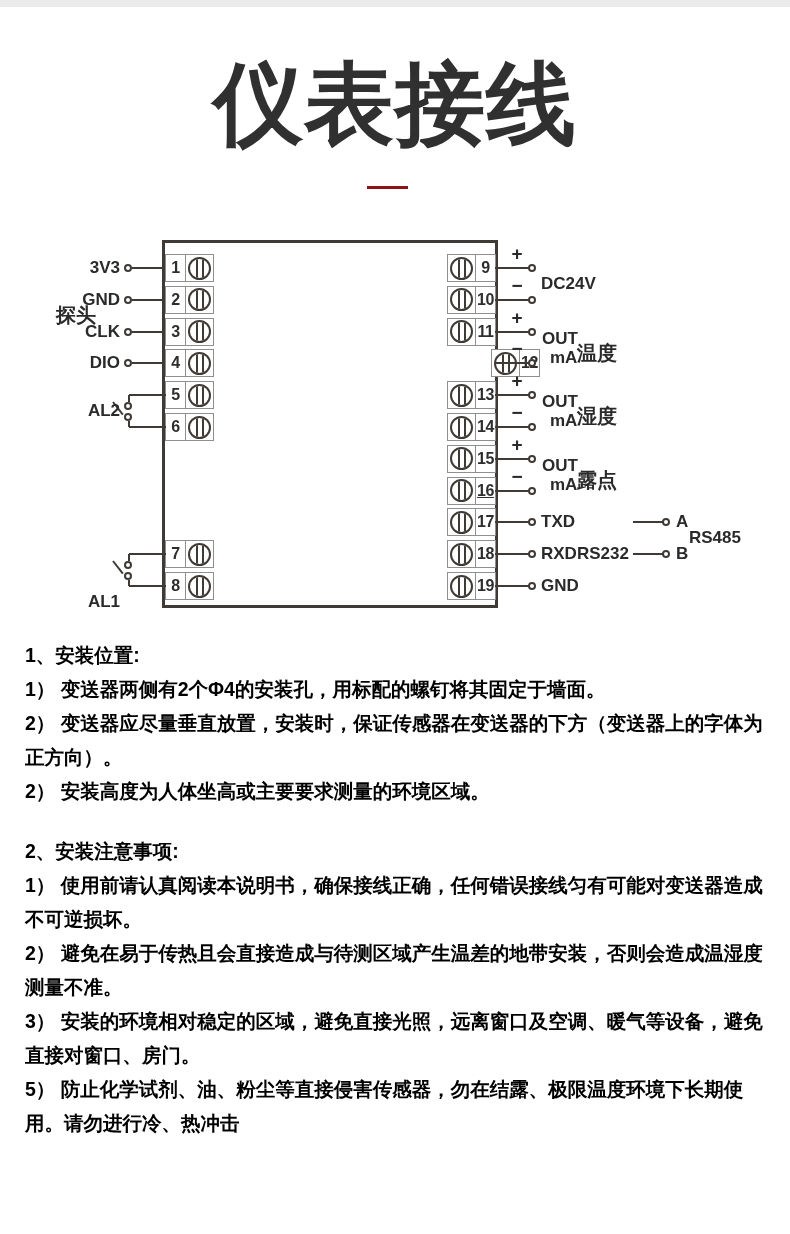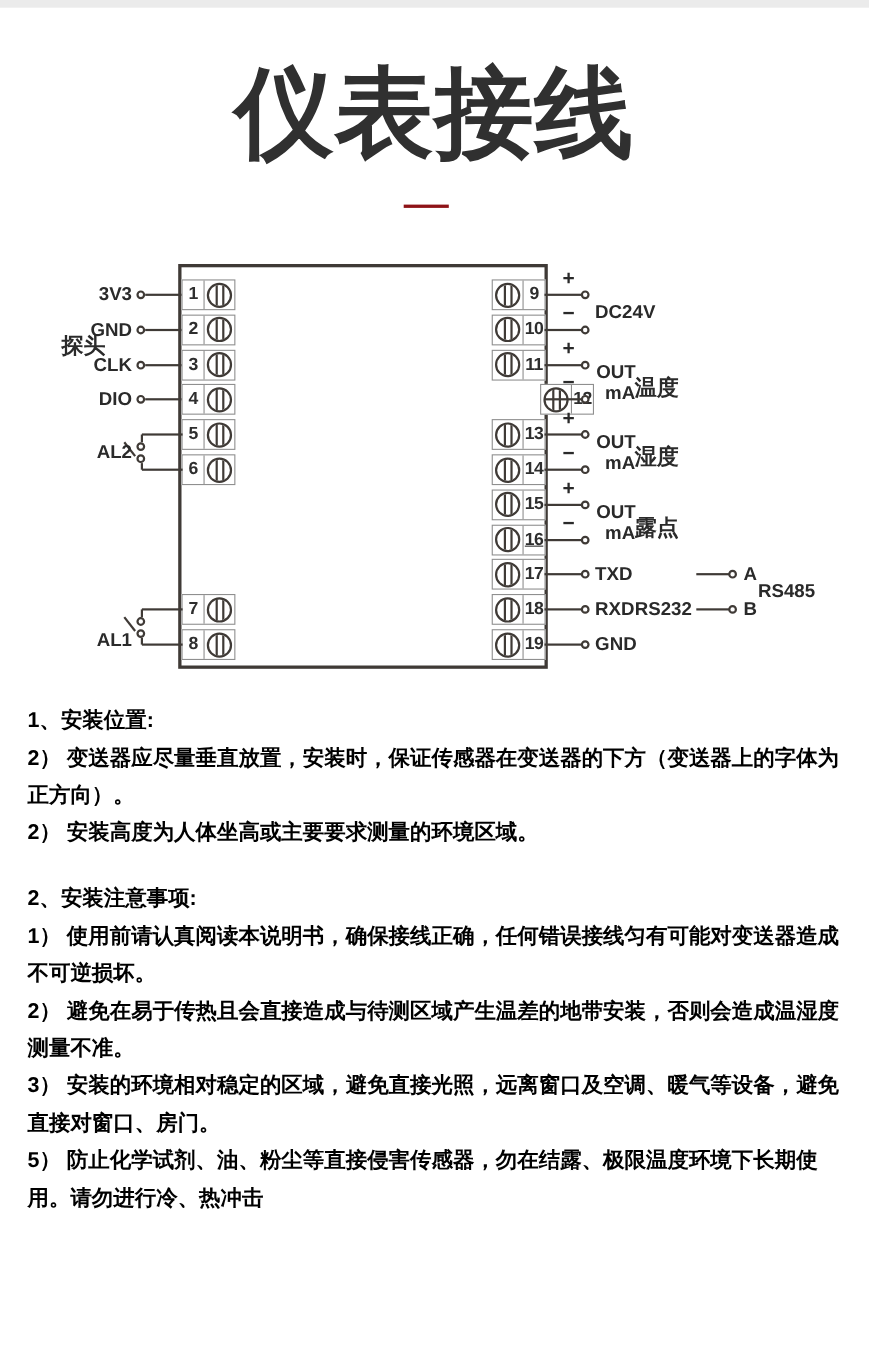--- a/index.html
+++ b/index.html
@@ -150,7 +150,7 @@
     <div class="node" style="left: 124px; top: 560.6px;"></div>
     <div class="node" style="left: 124px; top: 571.6px;"></div>
     <div class="blade" style="left: 113px; top: 560.1px;"></div>
-    <div class="dlabel ra" style="left: 30px; top: 570px; width: 90px; text-align: right;">AL1</div>
+    <div class="dlabel ra" style="left: 30px; top: 590px; width: 90px; text-align: right;">AL1</div>
     <div class="terminal" style="left: 447px; top: 254px;">
       <div class="tscrew" style="position: static;">
         <div class="screw" style="position: relative;">

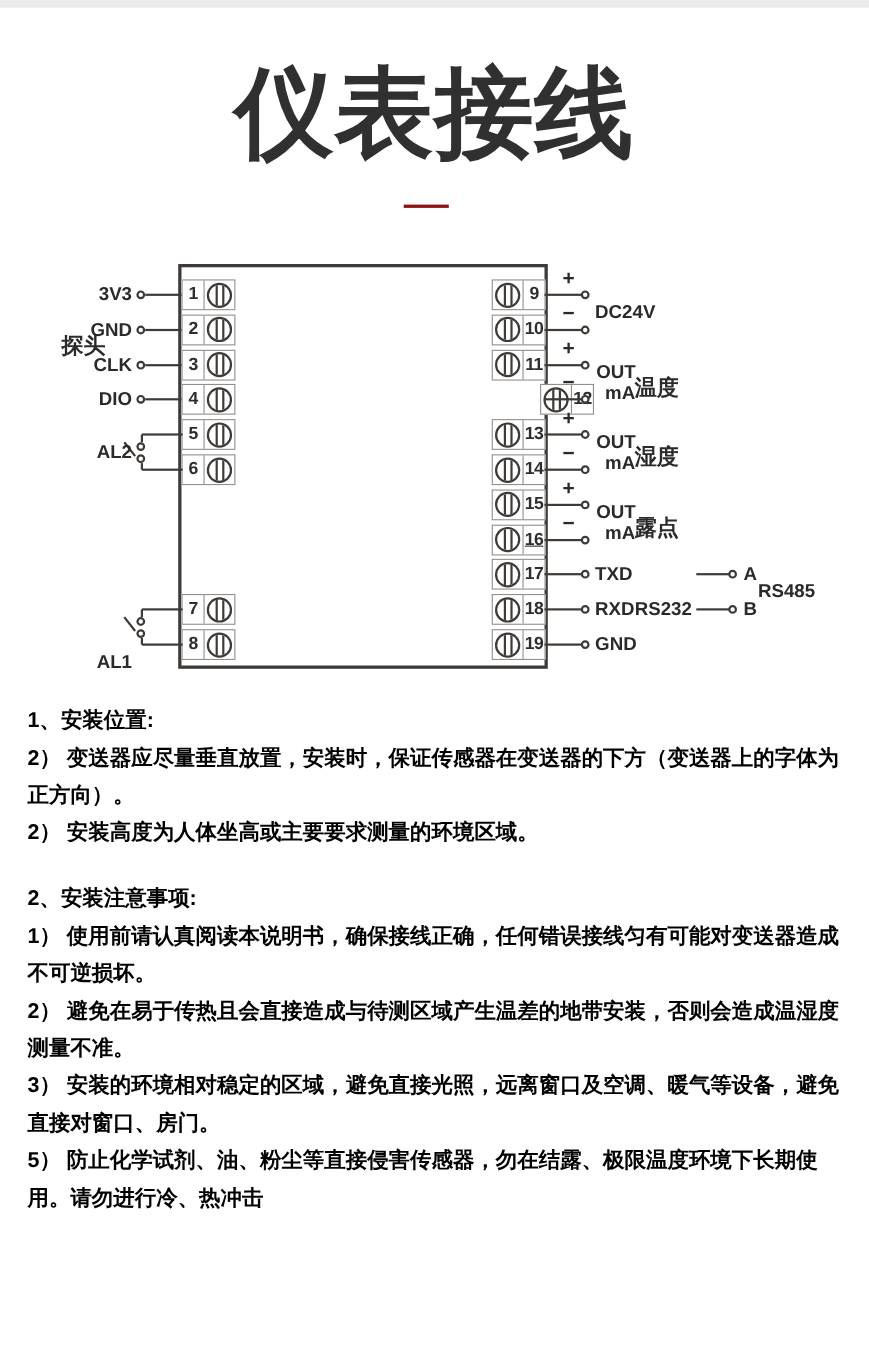--- a/index.html
+++ b/index.html
@@ -294,6 +294,7 @@
 <div class="content" id="sections">
     <section>
       <p class="sec-heading">1、安装位置:</p>
+      <p class="sec-item">1） 变送器两侧有2个Φ4的安装孔，用标配的螺钉将其固定于墙面。</p>
       <p class="sec-item">2） 变送器应尽量垂直放置，安装时，保证传感器在变送器的下方（变送器上的字体为正方向）。</p>
       <p class="sec-item">2） 安装高度为人体坐高或主要要求测量的环境区域。</p>
     </section>

